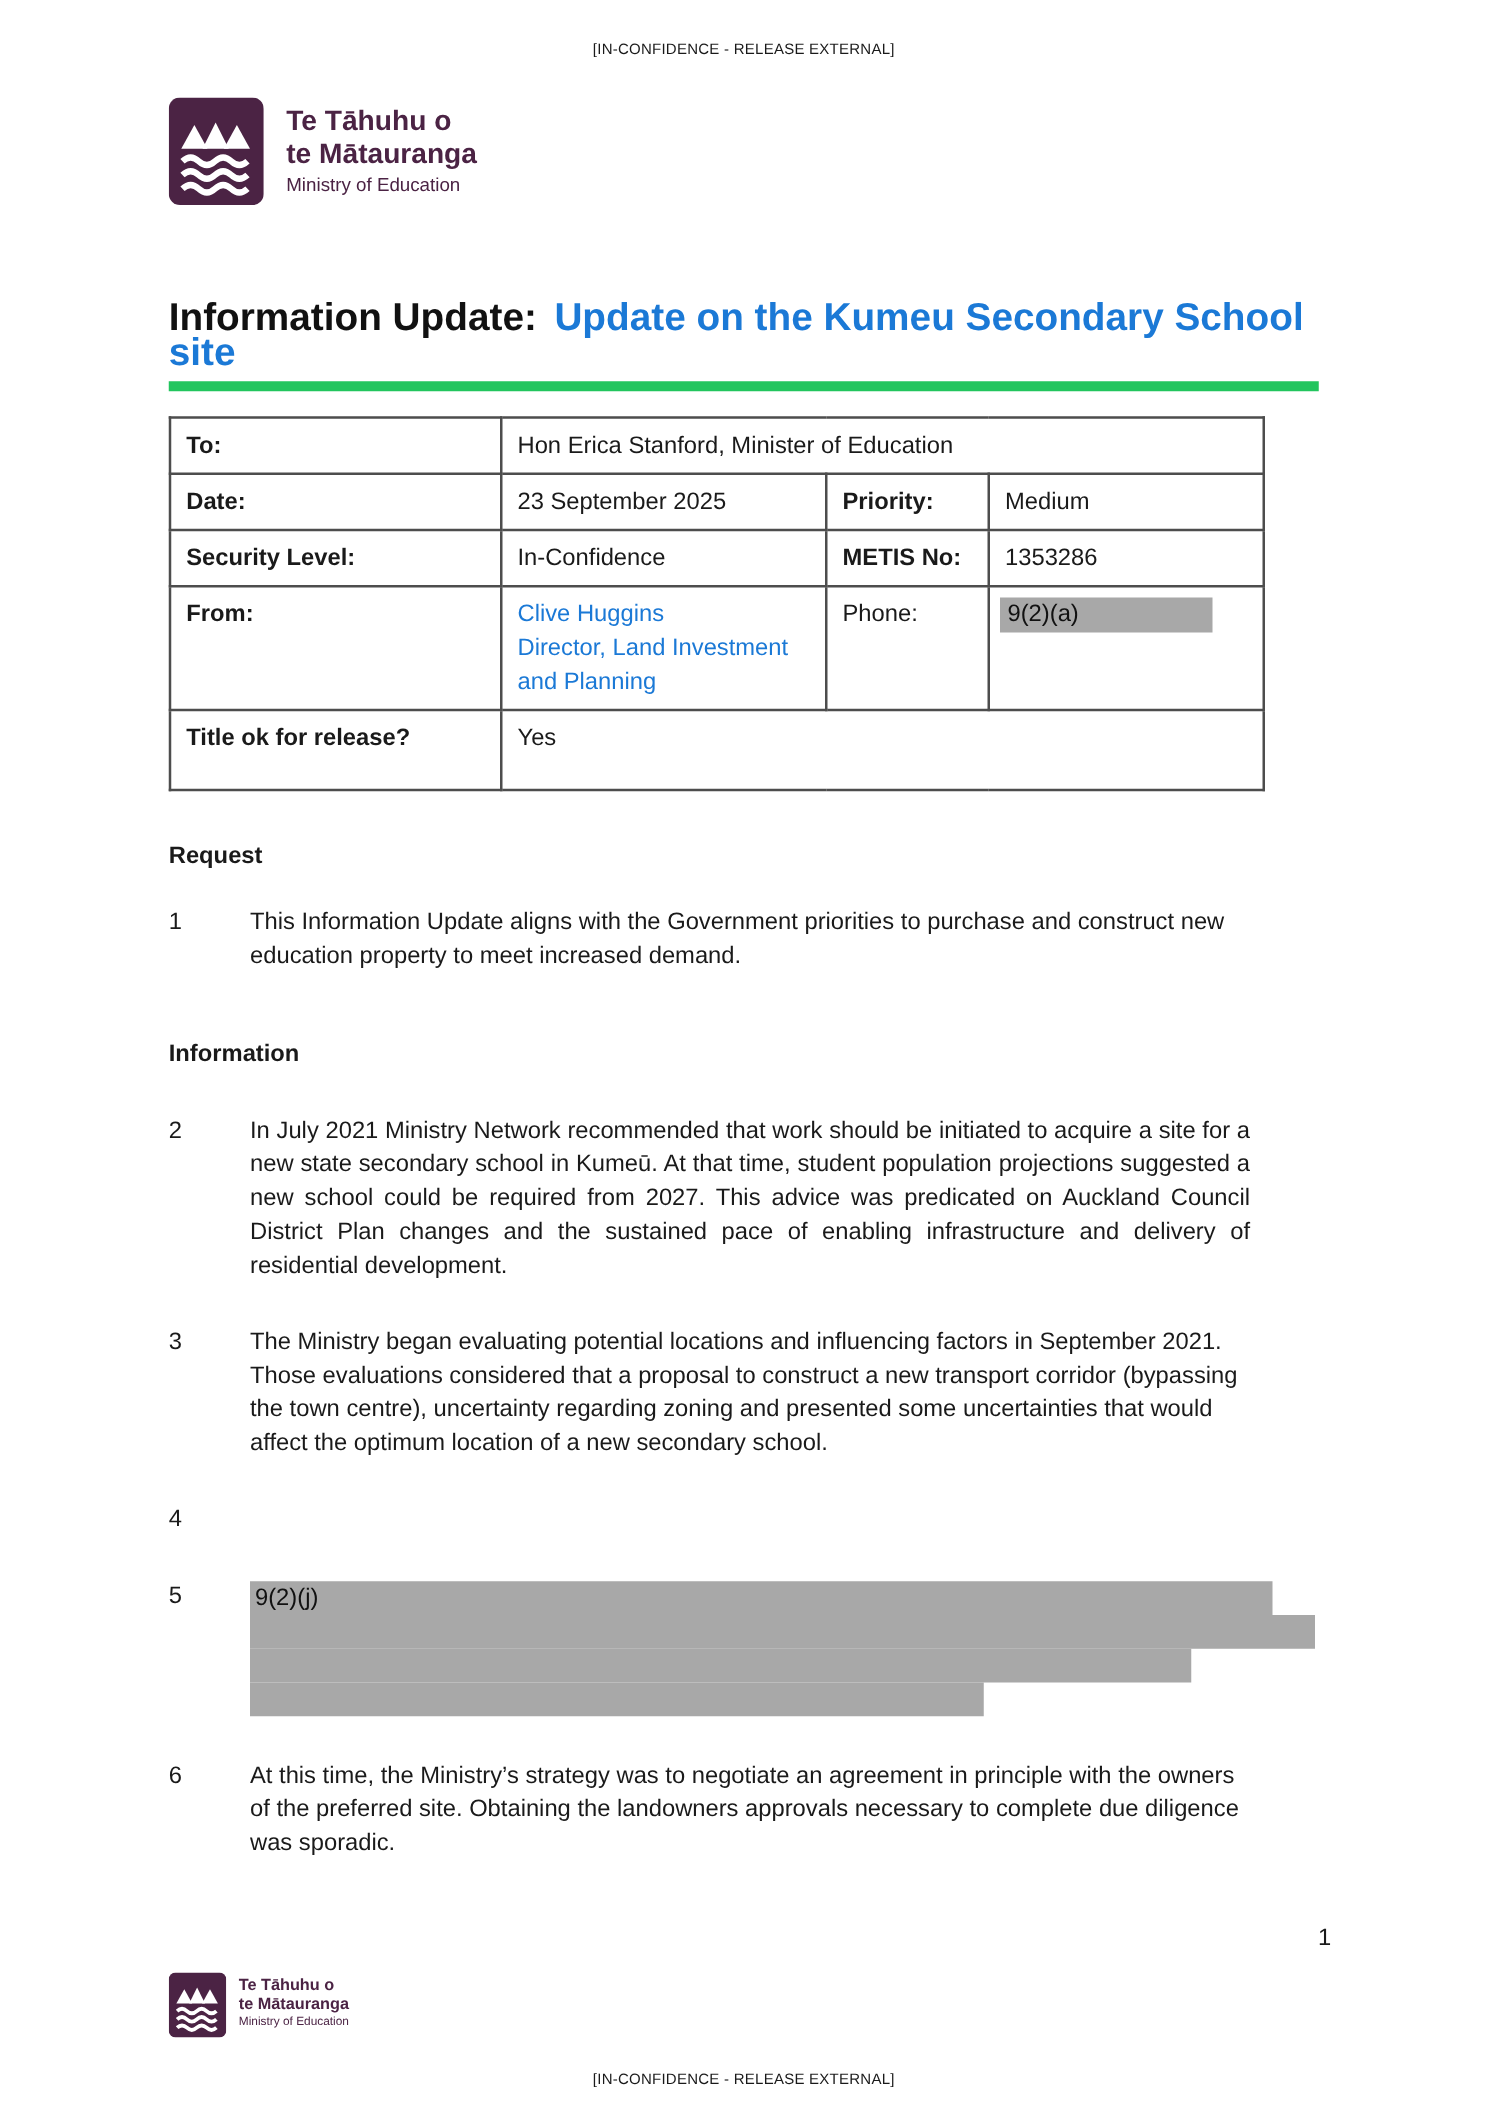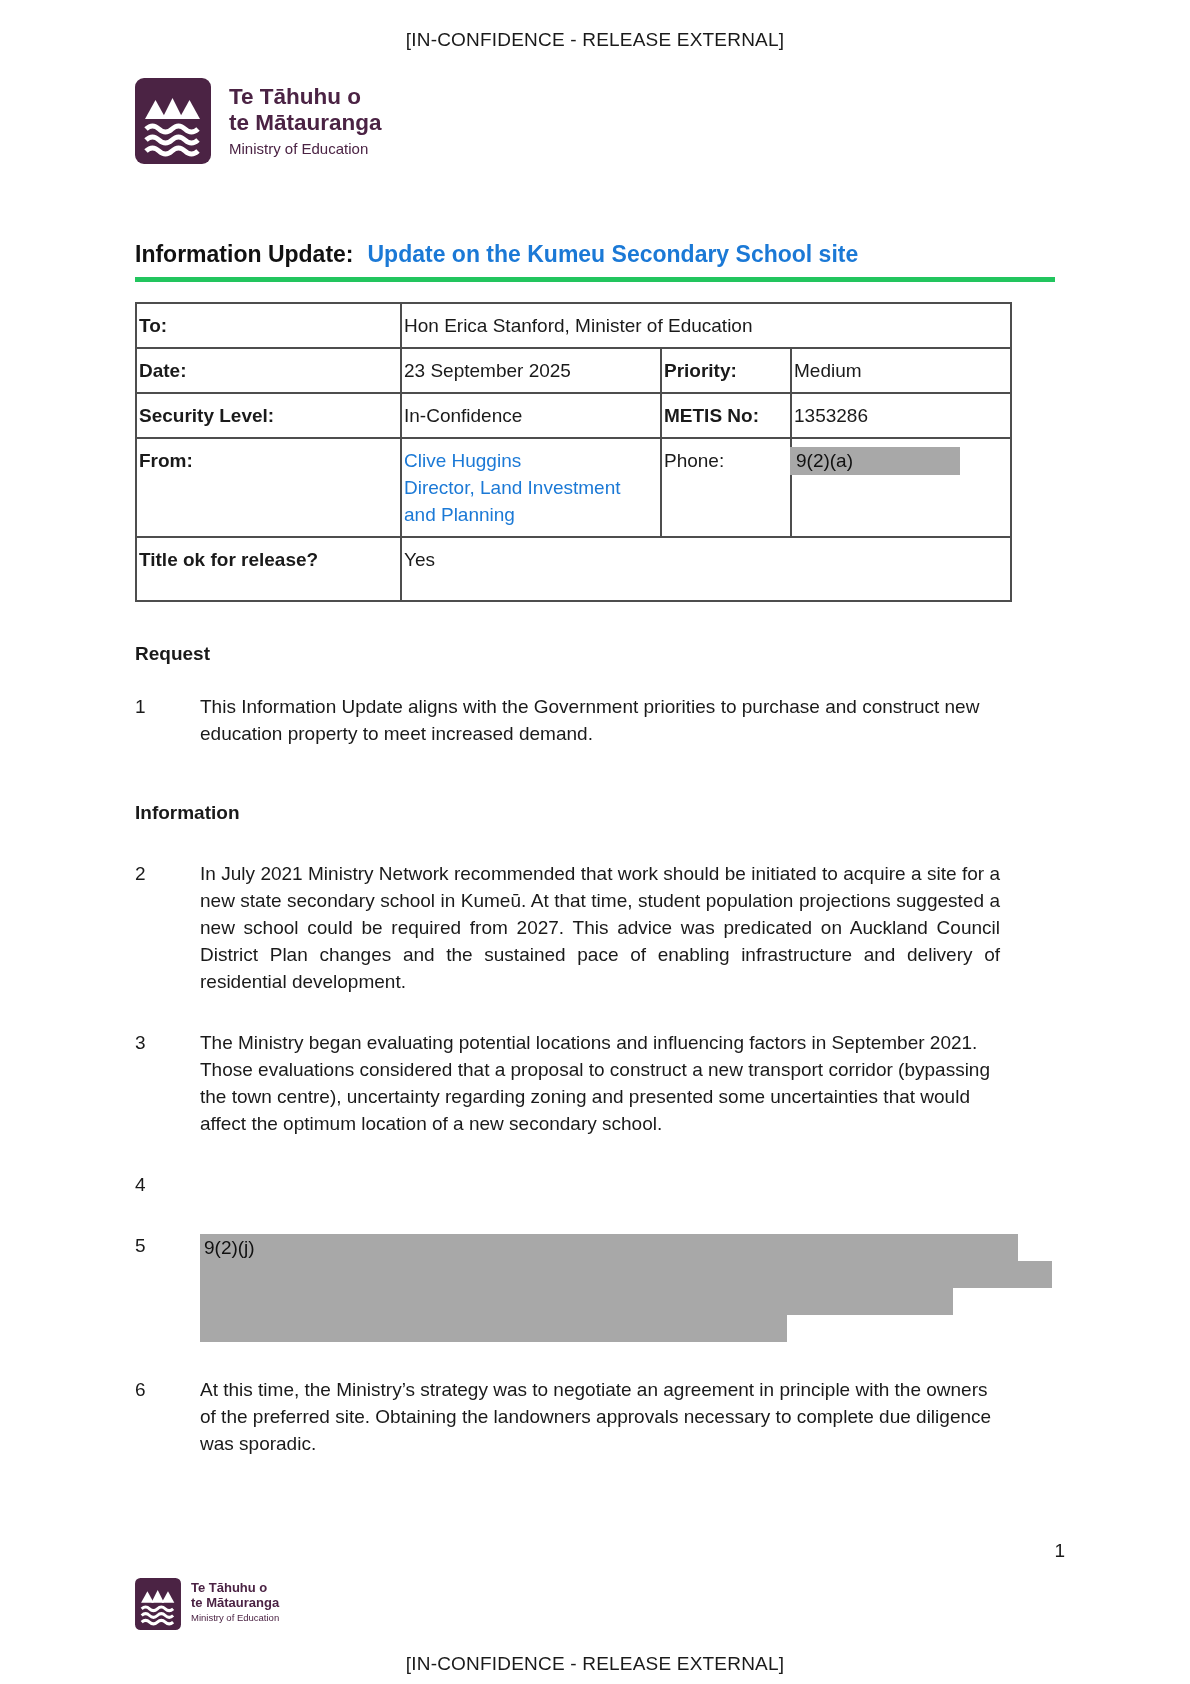--- a/index.html
+++ b/index.html
@@ -12,7 +12,7 @@
   .page{position:relative;width:1190px;height:1684px;overflow:hidden;}
   .classification{
     position:absolute;left:0;width:100%;text-align:center;
-    font-size:19px;color:#1a1a1a;letter-spacing:.2px;
+    font-size:12px;color:#1a1a1a;letter-spacing:.2px;
   }
   .classification.hdr{top:26px;}
   .classification.ftr{top:1650px;}

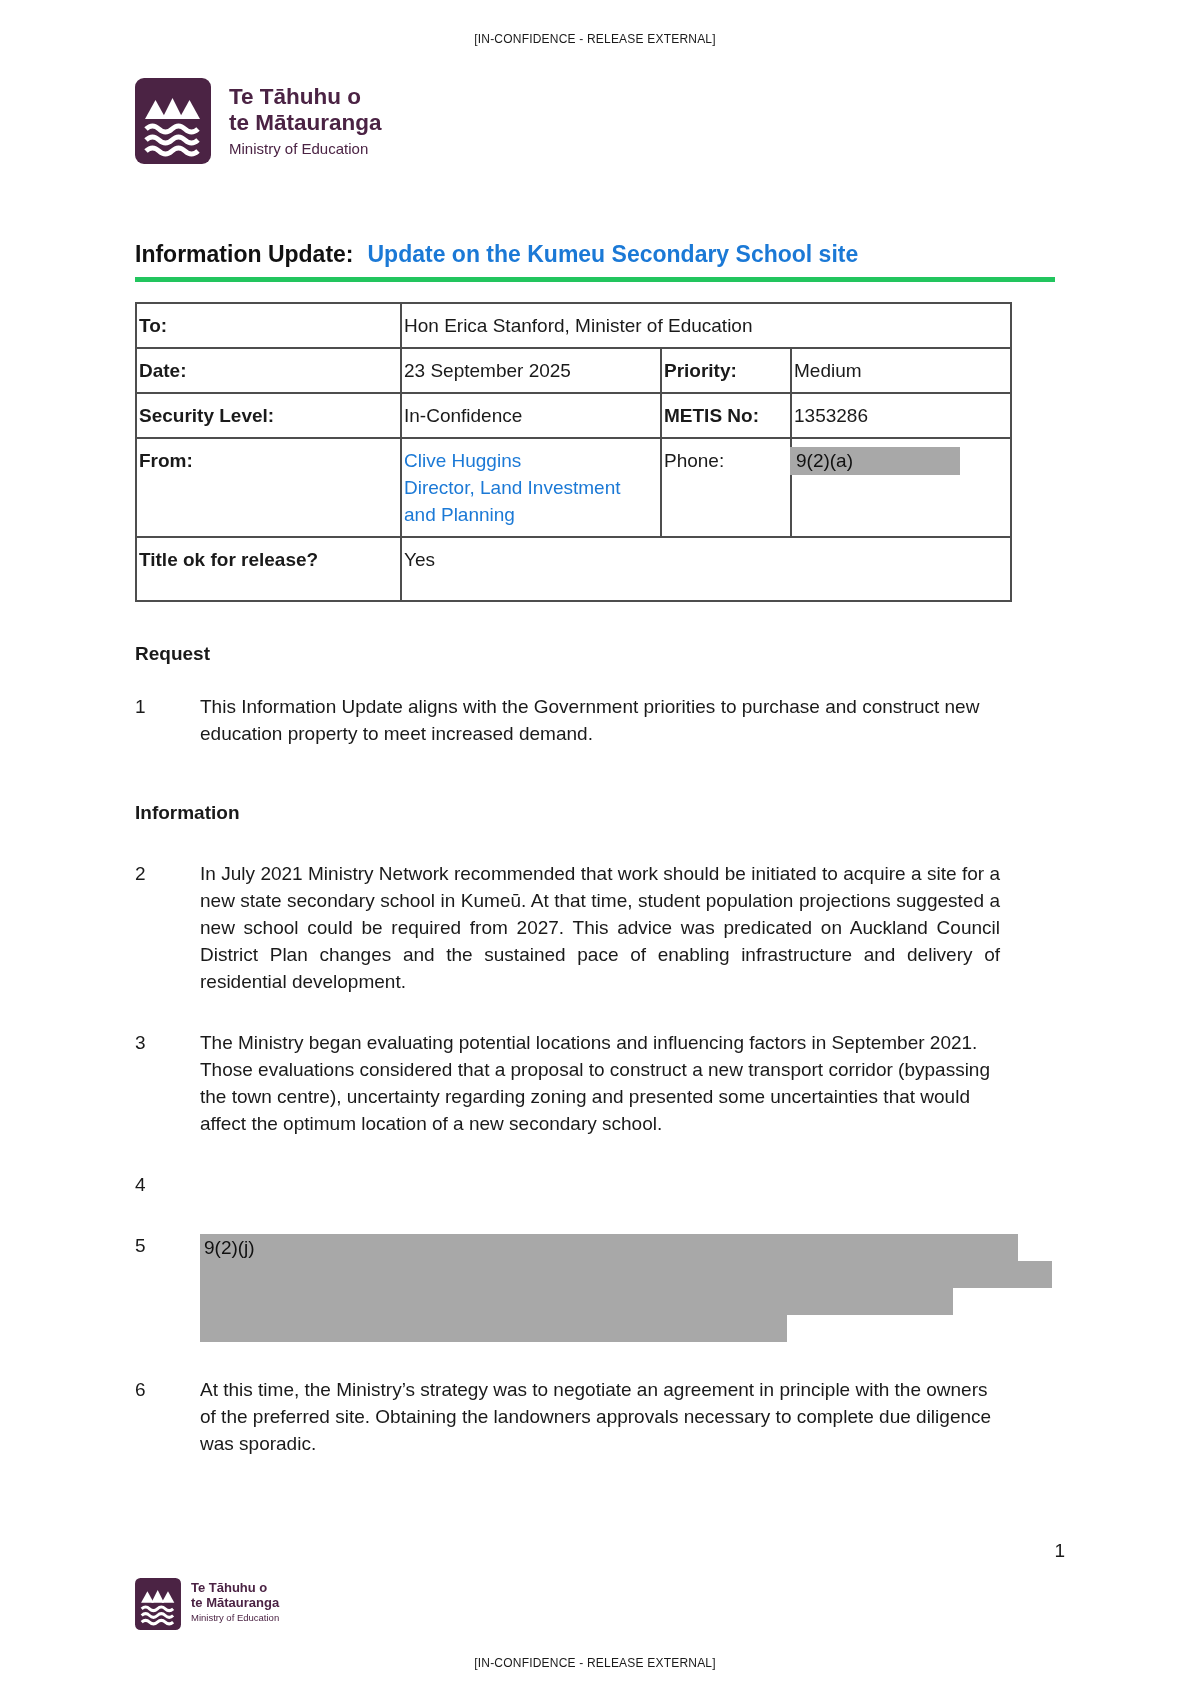--- a/index.html
+++ b/index.html
@@ -31,8 +31,8 @@
 
   
   .doc-title{
-    margin-top:76px;padding-bottom:9px;border-bottom:5px solid #22c55e;
-    font-size:23px;font-weight:bold;line-height:28px;
+    margin-top:76px;padding-bottom:9px;border-bottom:8px solid #22c55e;
+    font-size:31px;font-weight:bold;line-height:28px;
   }
   .doc-title .t-black{color:#111;}
   .doc-title .t-blue{color:#1b79d6;margin-left:14px;}

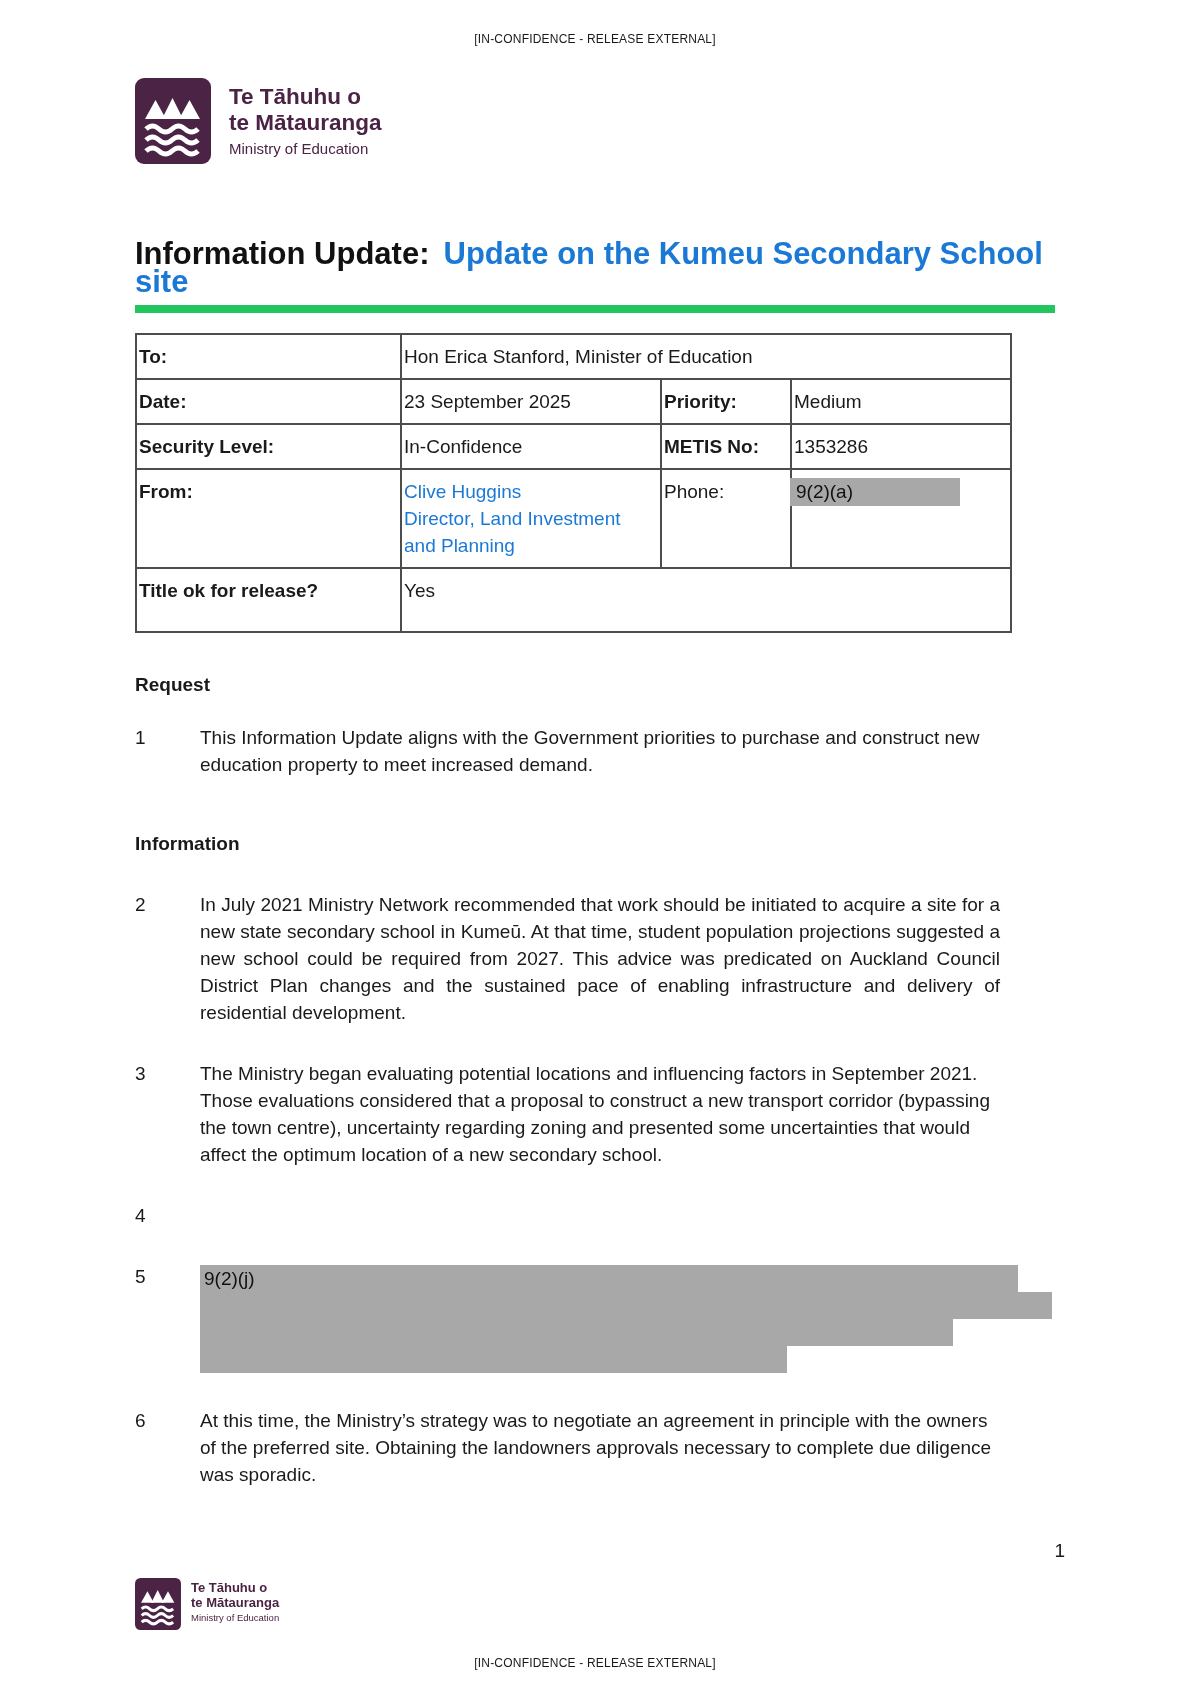--- a/index.html
+++ b/index.html
@@ -43,7 +43,7 @@
   }
   table.meta td{
     border:2px solid #4d4d4d;vertical-align:top;
-    padding:8px 2px;font-size:19px;line-height:27px;
+    padding:8px 12px;font-size:19px;line-height:27px;
   }
   table.meta td.b{font-weight:bold;}
   table.meta .blue{color:#1b79d6;}

